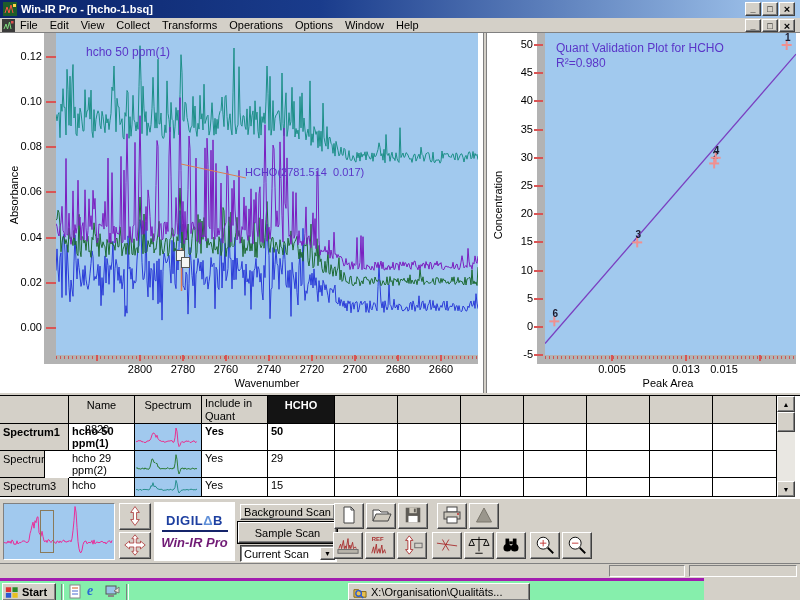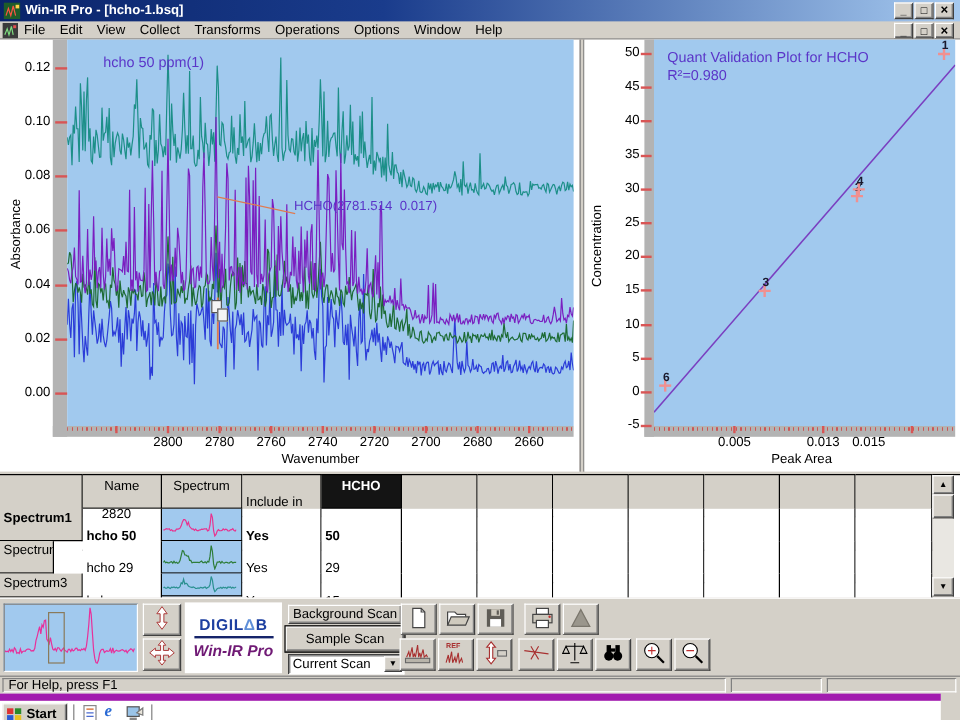--- a/index.html
+++ b/index.html
@@ -18,7 +18,7 @@
   .plotblue{position:absolute;background:#a1c9ee}
   .purpletext{color:#5a35c8}
   .menu-item{display:inline-block;padding:1px 6px;cursor:default}
-  .cell{position:absolute;border-right:1px solid #000;border-bottom:1px solid #000;overflow:hidden;font-size:11px;padding:17px 3px;background:#fff}
+  .cell{position:absolute;border-right:1px solid #000;border-bottom:1px solid #000;overflow:hidden;font-size:11px;padding:1px 3px;background:#fff}
   .hcell{background:#d4d0c8;border-top:1px solid #000}
   .rowhdr{background:#d4d0c8;font-weight:normal}
   .tb-icon{display:flex;align-items:center;justify-content:center}

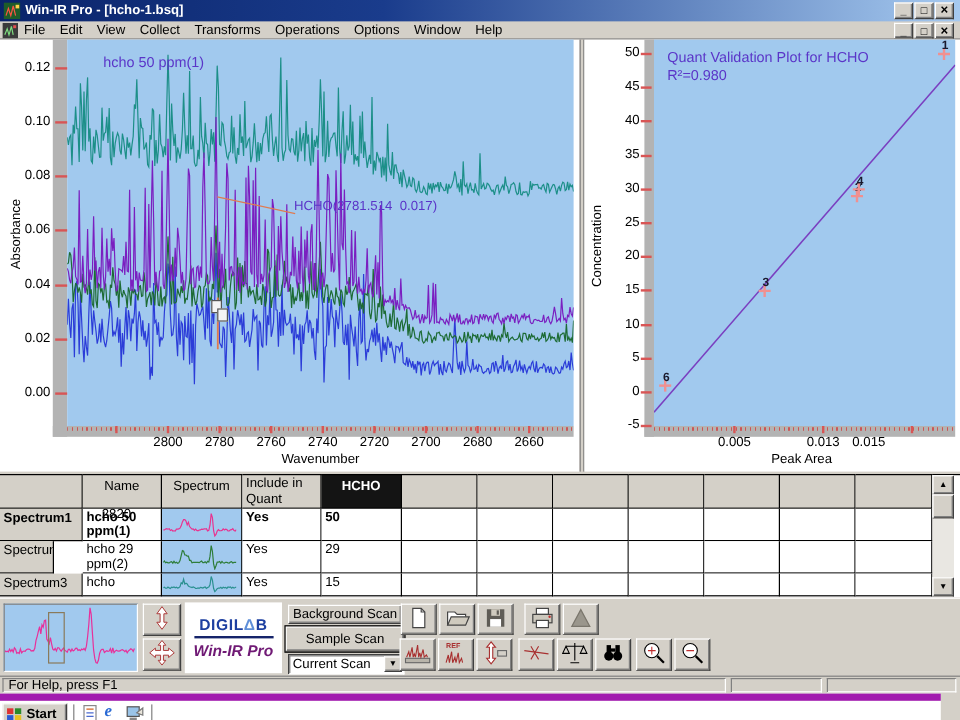--- a/index.html
+++ b/index.html
@@ -320,9 +320,6 @@
   </div>
 
 <div class="abs" style="left:0;top:563px;width:800px;height:15px;background:#d4d0c8;border-top:1px solid #808080">
-  <div class="sb-panel" style="left:2px;top:1px;width:603px">
-      <span style="padding-left:4px;font-size:11px;display:block;margin-top:-1px">For Help, press F1</span>
-    </div>
   <div class="sb-panel" style="left:609px;top:1px;width:76px"></div>
   <div class="sb-panel" style="left:689px;top:1px;width:108px"></div>
 </div>

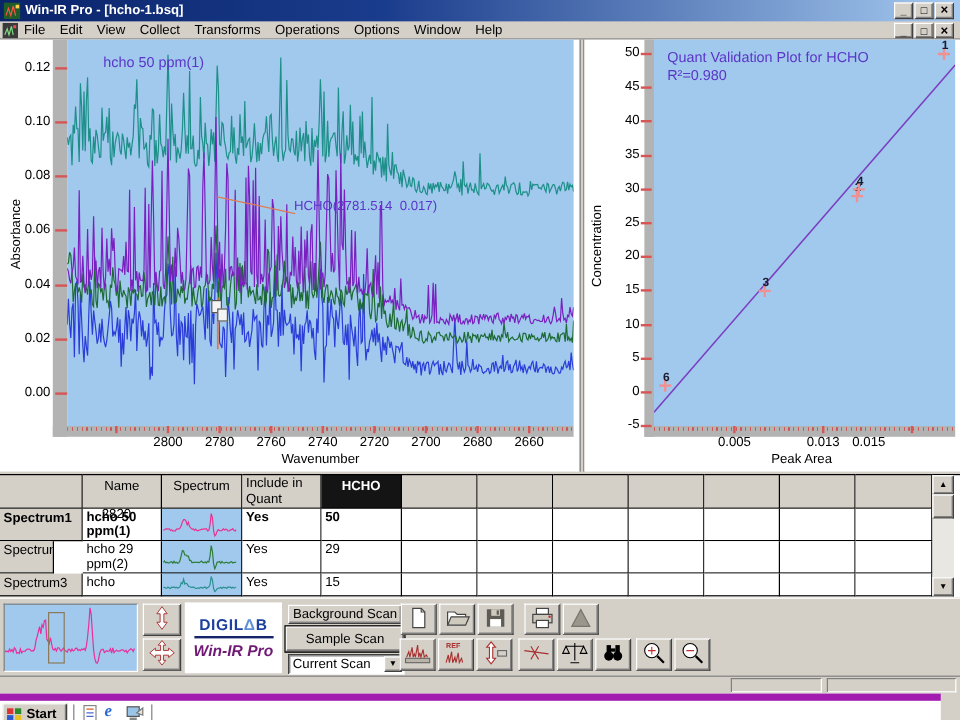--- a/index.html
+++ b/index.html
@@ -324,7 +324,7 @@
   <div class="sb-panel" style="left:689px;top:1px;width:108px"></div>
 </div>
 
-<div class="abs" style="left:0;top:578px;width:784px;height:22px;background:#ffffff;border-top:6px solid #a21caf">
+<div class="abs" style="left:0;top:578px;width:704px;height:22px;background:#86efac;border-top:3px solid #a21caf">
   <div class="raised" style="position:absolute;left:2px;top:2px;width:54px;height:18px;display:flex;align-items:center;padding-left:2px">
     <span style="margin-right:3px;display:inline-flex">
         <svg width="14" height="13" viewBox="0 0 16 14">

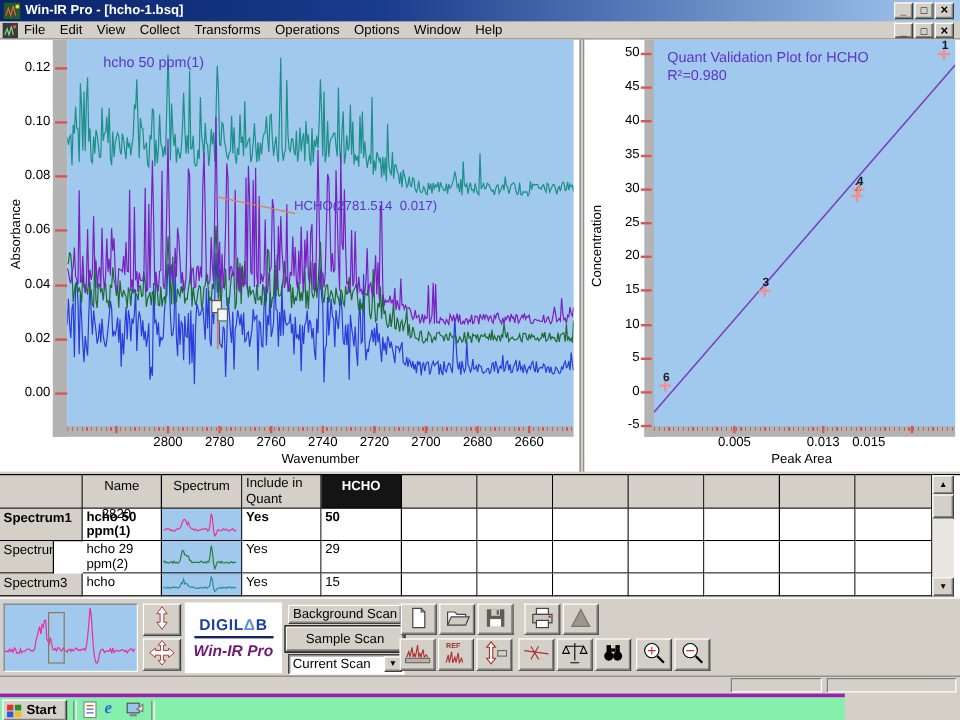--- a/index.html
+++ b/index.html
@@ -350,6 +350,17 @@
         <path d="M9 6l5-4v6z" fill="#e8e4da" stroke="#777"></path>
       </svg></span>
   <div class="qlsep" style="left:126px;top:3px"></div>
+  <div class="raised" style="position:absolute;left:348px;top:2px;width:182px;height:18px;display:flex;align-items:center;padding:0 4px">
+    <span style="margin-right:4px;display:inline-flex">
+        <svg width="14" height="13" viewBox="0 0 15 14">
+          <path d="M1 12V4h5l1.5 2H14v6z" fill="#e8c círculo050"></path>
+          <path d="M1 12V4h5l1.5 2H14v6z" fill="#e8c050" stroke="#8a6a10"></path>
+          <circle cx="6" cy="8" r="3" fill="none" stroke="#2a5ad4" stroke-width="1.5"></circle>
+          <line x1="8" y1="10" x2="11" y2="13" stroke="#2a5ad4" stroke-width="1.5"></line>
+        </svg>
+      </span>
+    <span class="tasktext" style="font-size:11px">X:\Organisation\Qualitäts...</span>
+  </div>
 </div>
 
 <span class="tick xtick" style="left: 97px; top: 378px; margin-top: 45px;">2820</span>

